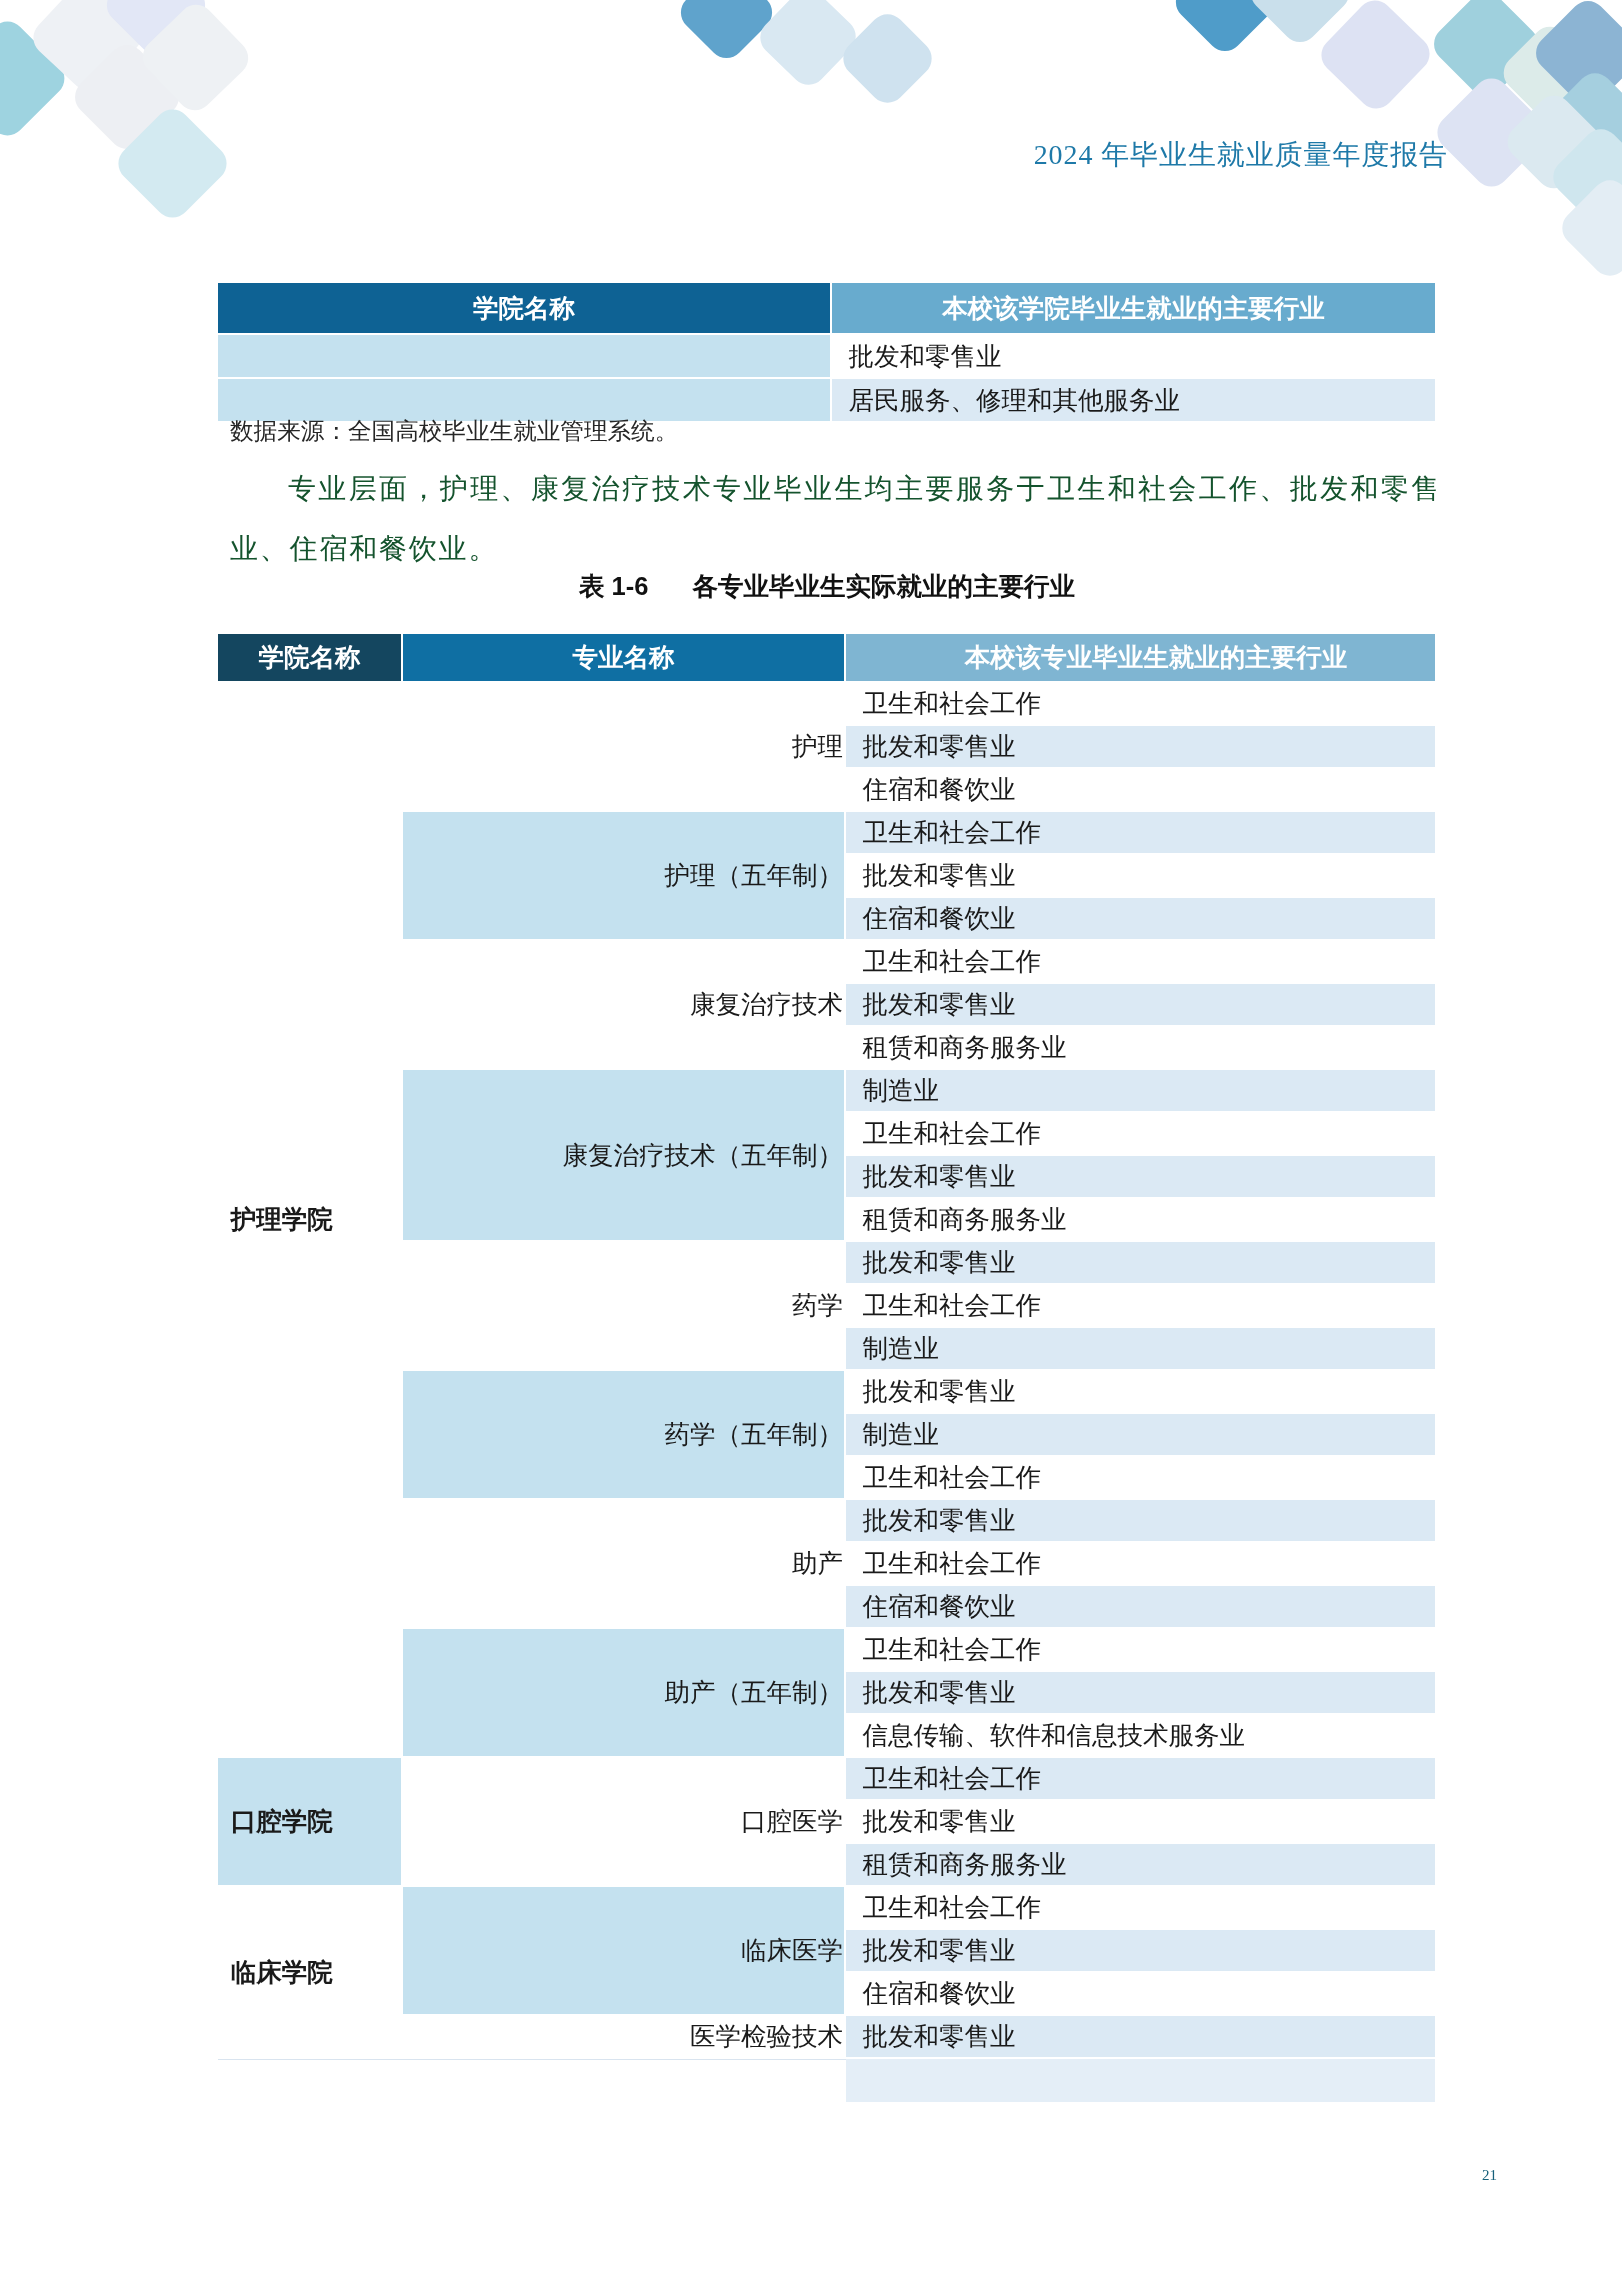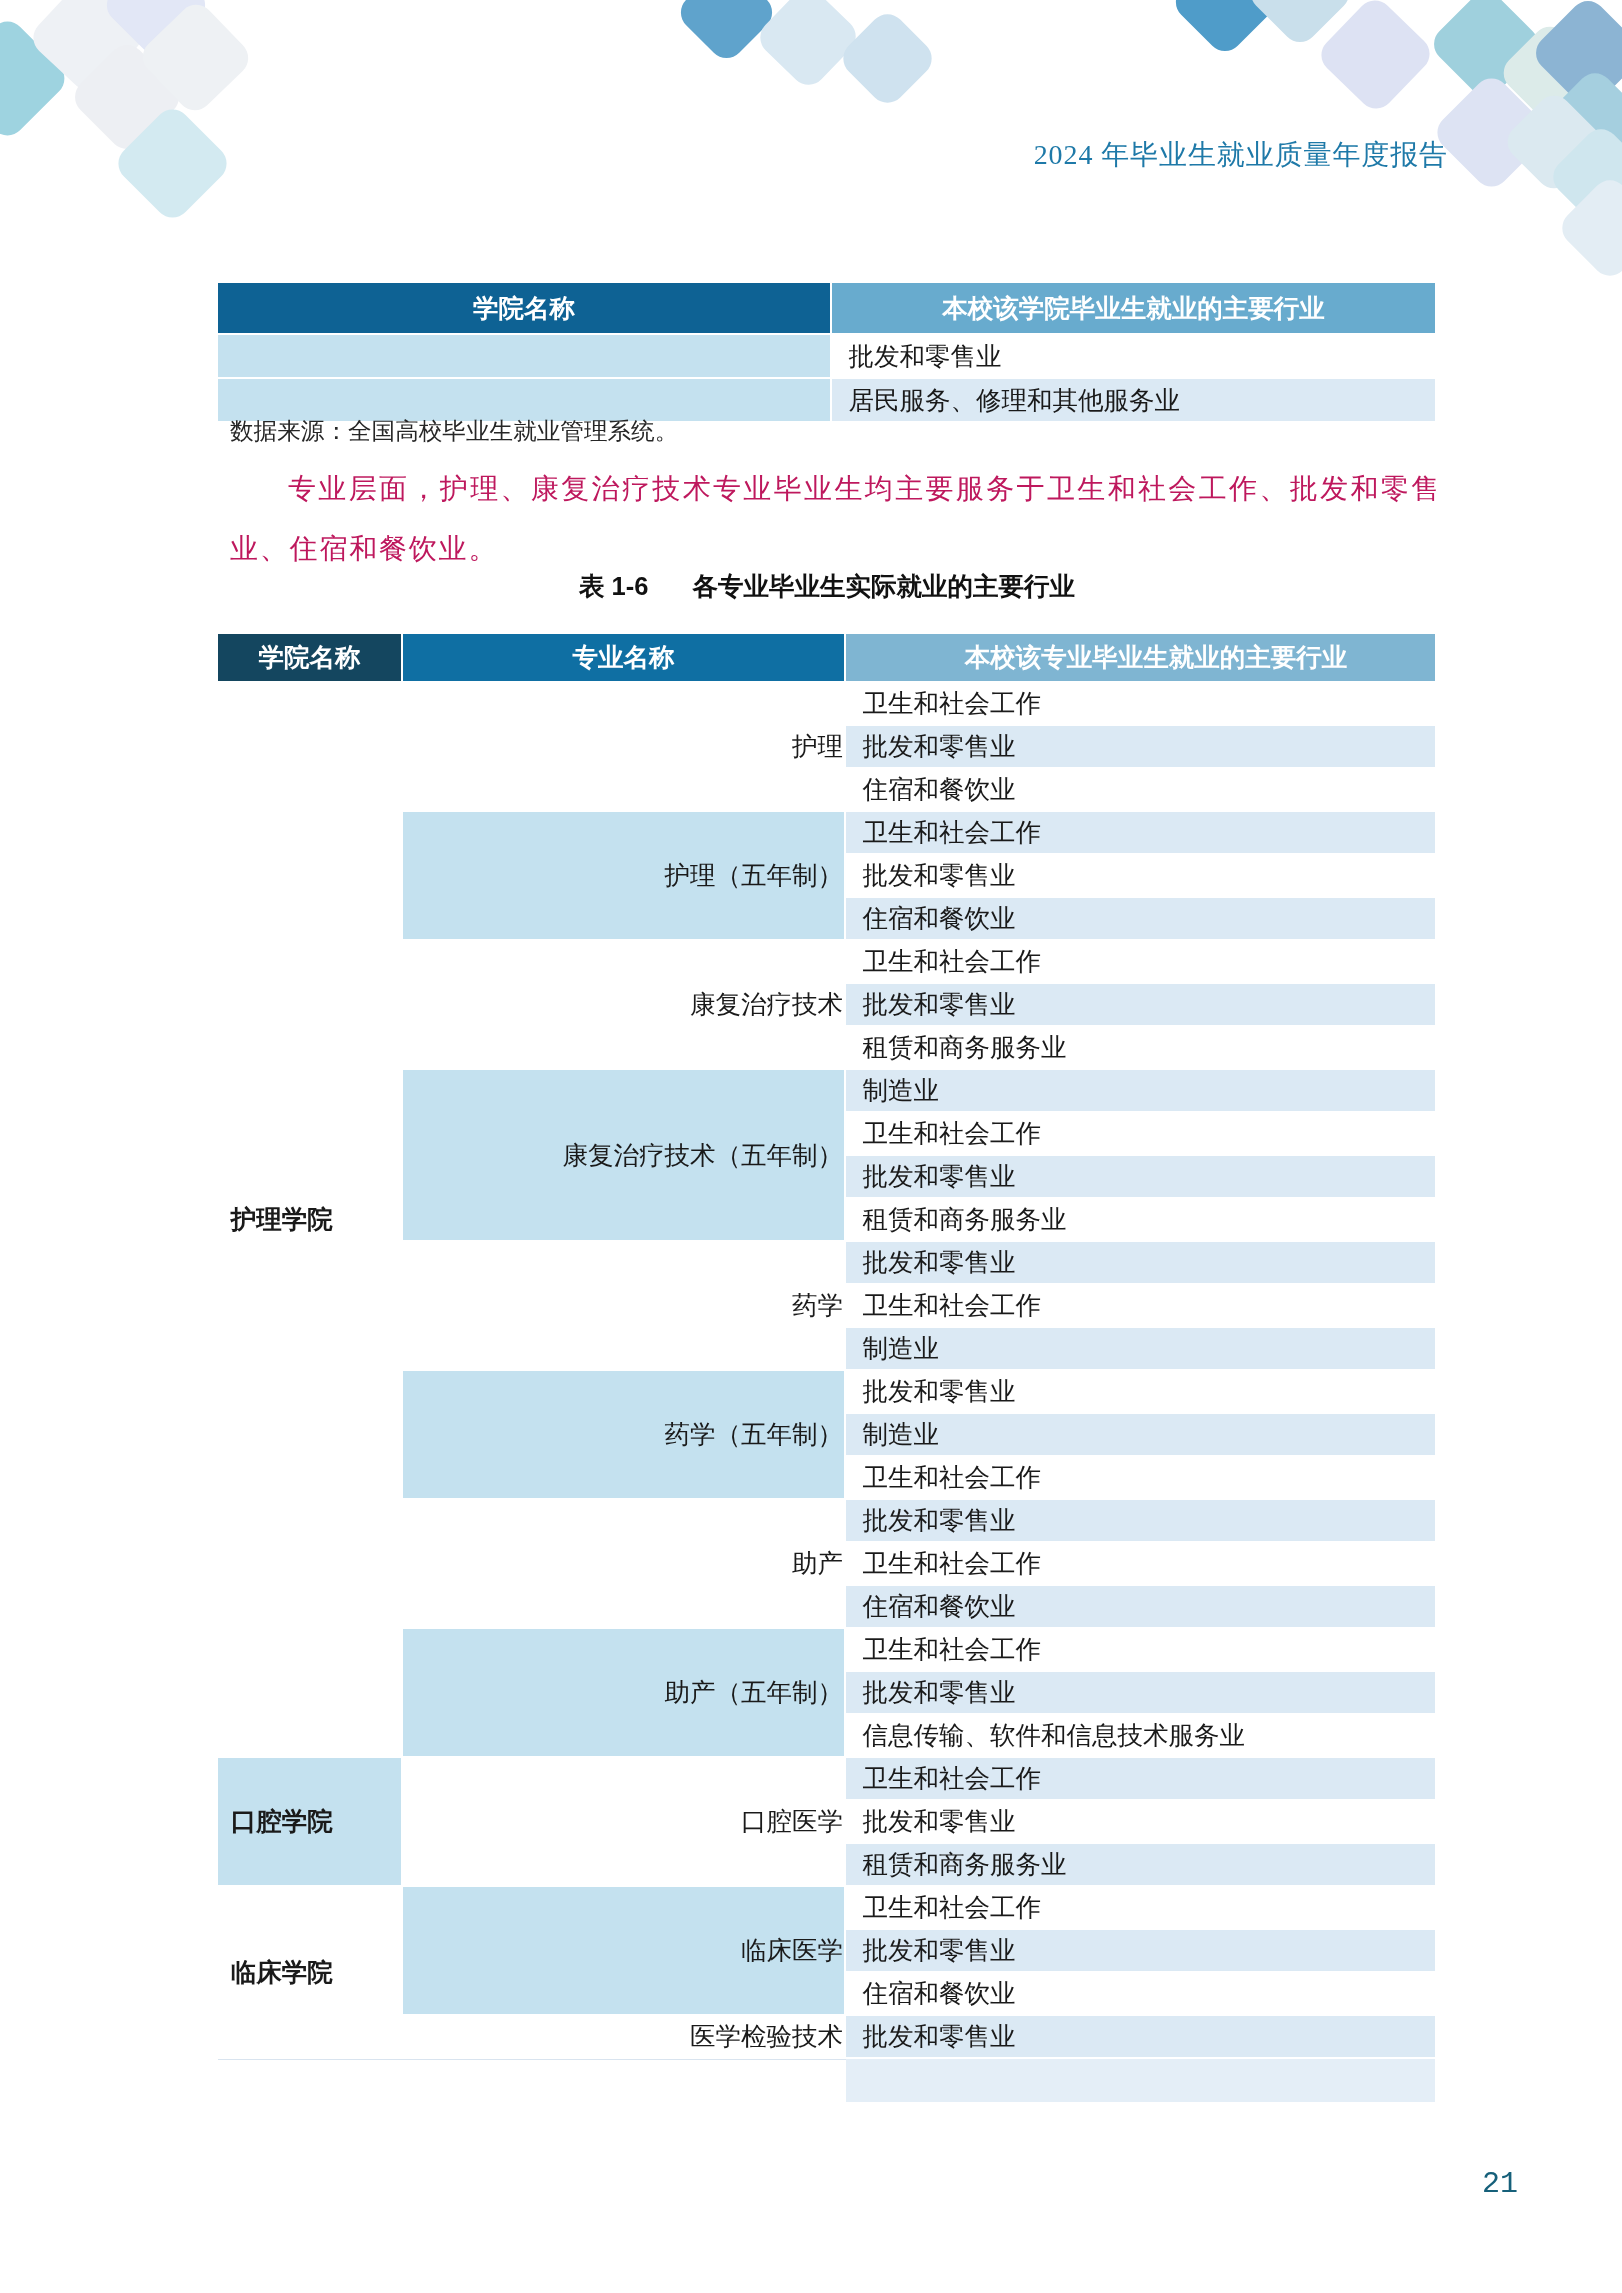--- a/index.html
+++ b/index.html
@@ -32,7 +32,7 @@
   .source-note{position:absolute;left:230px;top:415px;font-size:23.6px;color:#262626;}
 
   .body-paragraph{position:absolute;left:230px;top:459px;width:1211px;font-size:28px;
-                  line-height:60px;letter-spacing:1.8px;text-align:justify;text-indent:58px;color:#be185d;}
+                  line-height:60px;letter-spacing:1.8px;text-align:justify;text-indent:58px;color:#14532d;}
 
   .table-caption{position:absolute;left:218px;top:569px;width:1218px;text-align:center;
                  font-family:"Liberation Sans","DejaVu Sans",sans-serif;font-weight:bold;

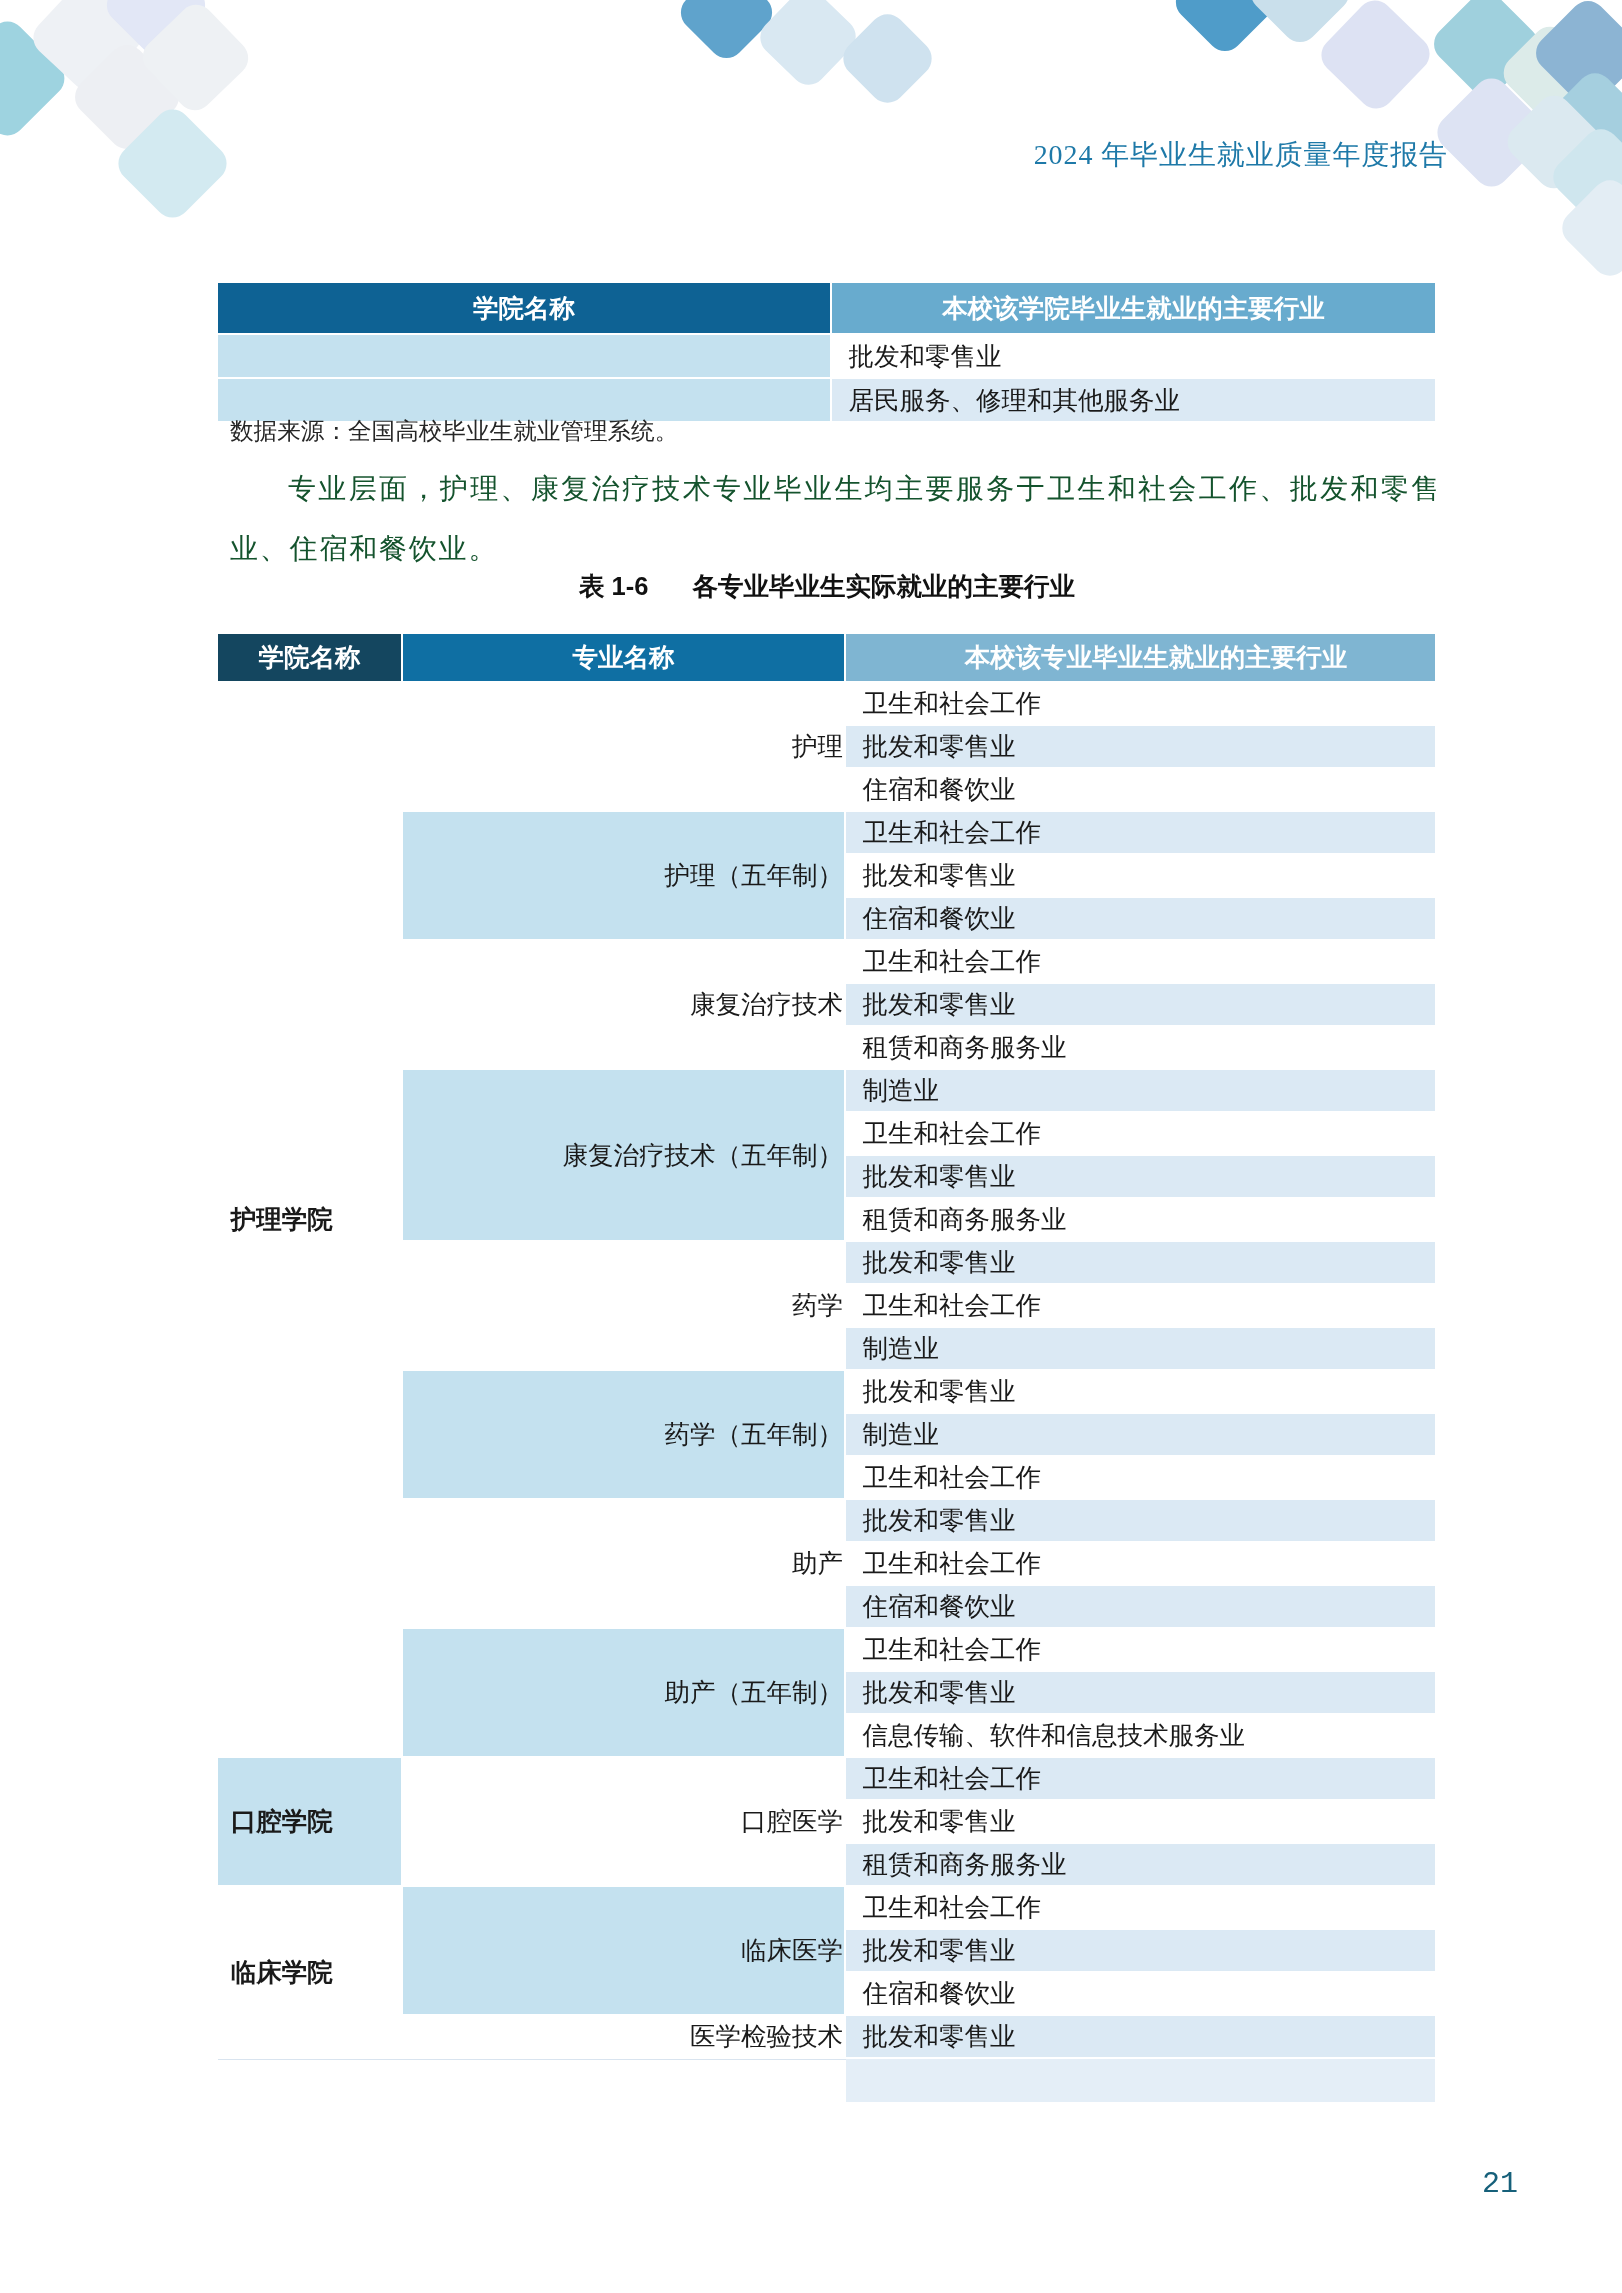--- a/index.html
+++ b/index.html
@@ -54,8 +54,8 @@
   .partial-blank{background:#fff;border-right:none;border-bottom:none;border-top:1.8px solid #d9e4ef;}
   .partial-industry{background:#e4eef7;height:51px;border-bottom:none;}
 
-  .page-number{position:absolute;left:1482px;top:2167px;font-size:30px;
-               font-family:Liberation Mono, monospace;
+  .page-number{position:absolute;left:1482px;top:2167px;font-size:15px;
+               font-family:Liberation Serif, serif;
                color:var(--page_number_color);}
 </style>
 </head>

